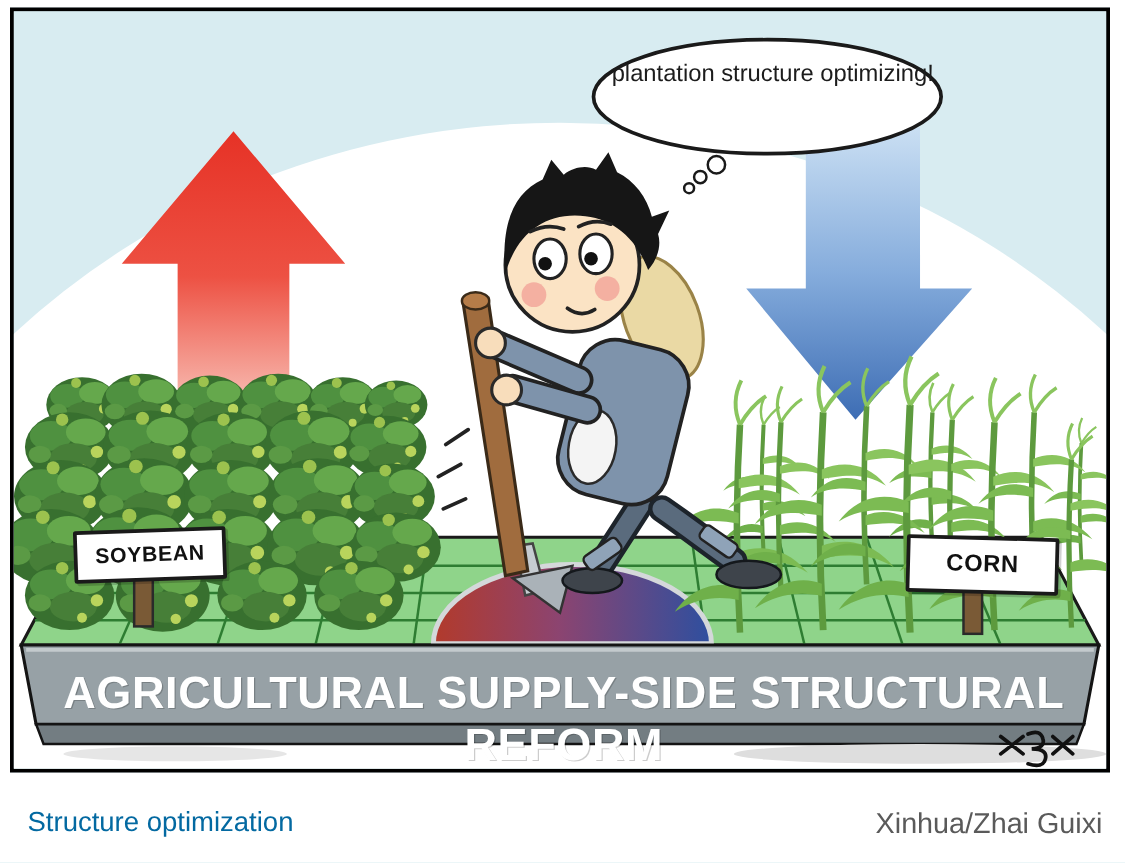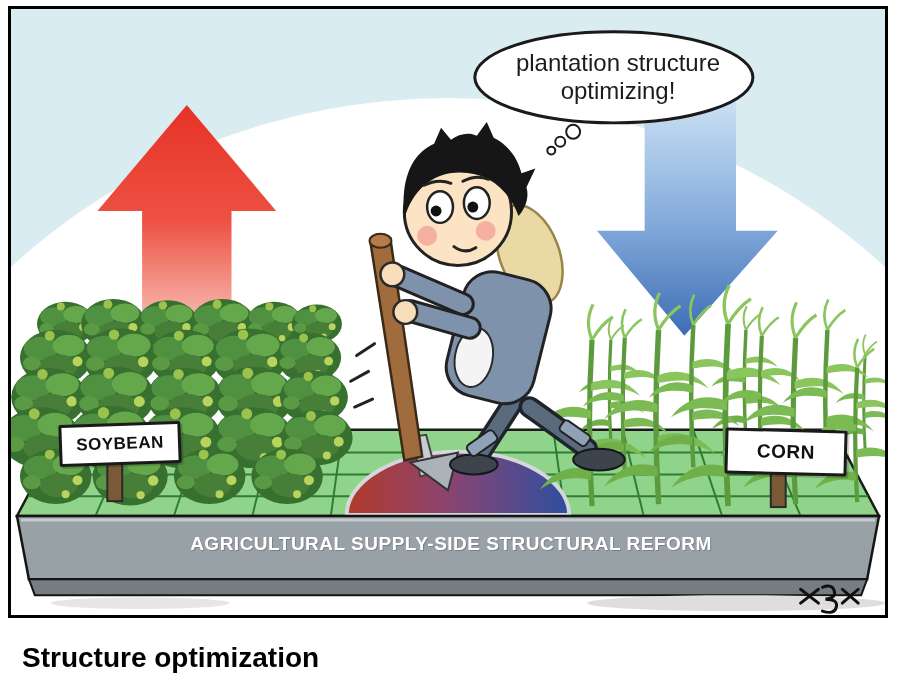--- a/index.html
+++ b/index.html
@@ -13,8 +13,8 @@
   }
   .frame svg { position:absolute; left:0; top:0; width:100%; height:100%; }
   .txt {
-    position:absolute; text-align:center; color:#2a2a2a;
-    line-height:1.18; font-size:24px; white-space:normal;
+    position:absolute; text-align:right; color:#2a2a2a;
+    line-height:1.18; font-size:19px; white-space:normal;
   }
   .bubble-text { left:478px; top:40px; width:258px; color:#1c1c1c; }
   .arrow-label-left  { left:108px; top:180px; width:132px; }

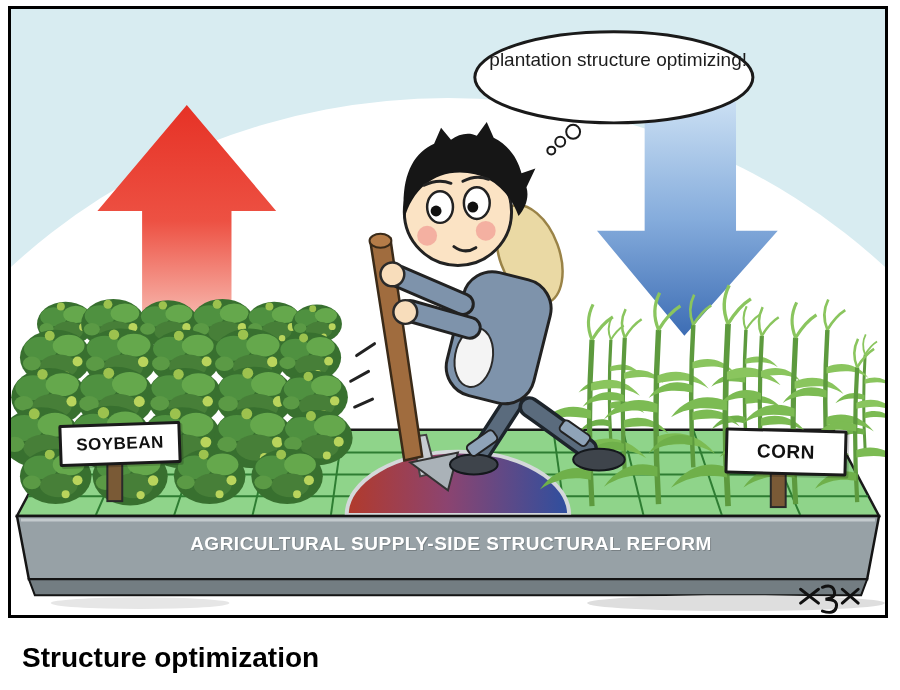--- a/index.html
+++ b/index.html
@@ -29,7 +29,7 @@
   .sign-corn    { left:714px; top:420px; width:116px; height:40px; font-size:19px; transform:rotate(1.5deg); }
   .banner-text {
     position:absolute; left:20px; top:524px; width:840px; text-align:center;
-    color:#ffffff; font-weight:bold; font-size:19px; letter-spacing:0.5px;
+    color:#ffffff; font-weight:bold; font-size:36px; letter-spacing:0.5px;
     text-shadow:1px 1px 0 rgba(0,0,0,0.2);
   }
   .caption {

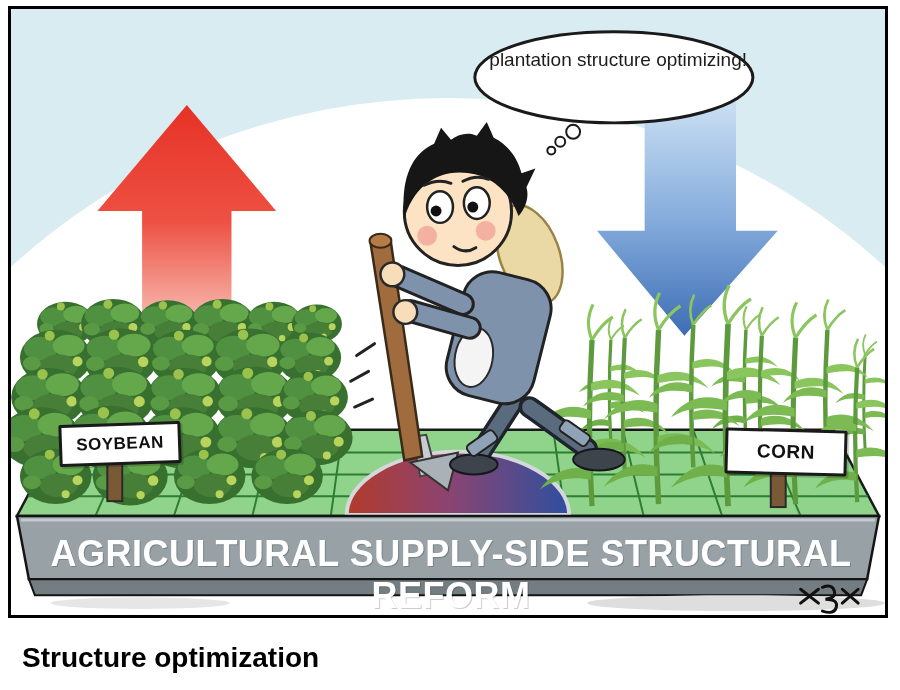--- a/index.html
+++ b/index.html
@@ -36,7 +36,7 @@
     position:absolute; left:8px; right:8px; top:632px; height:52px;
     display:flex; justify-content:space-between; align-items:center; background:#fff;
   }
-  .caption-title  { font-size:28px; font-weight:bold; color:#000000; margin-left:14px; }
+  .caption-title  { font-size:22px; font-weight:normal; color:#0369a1; margin-left:14px; }
   .caption-credit { font-size:23px; color:#5a5a5a; margin-right:10px; }
 </style>
 </head>

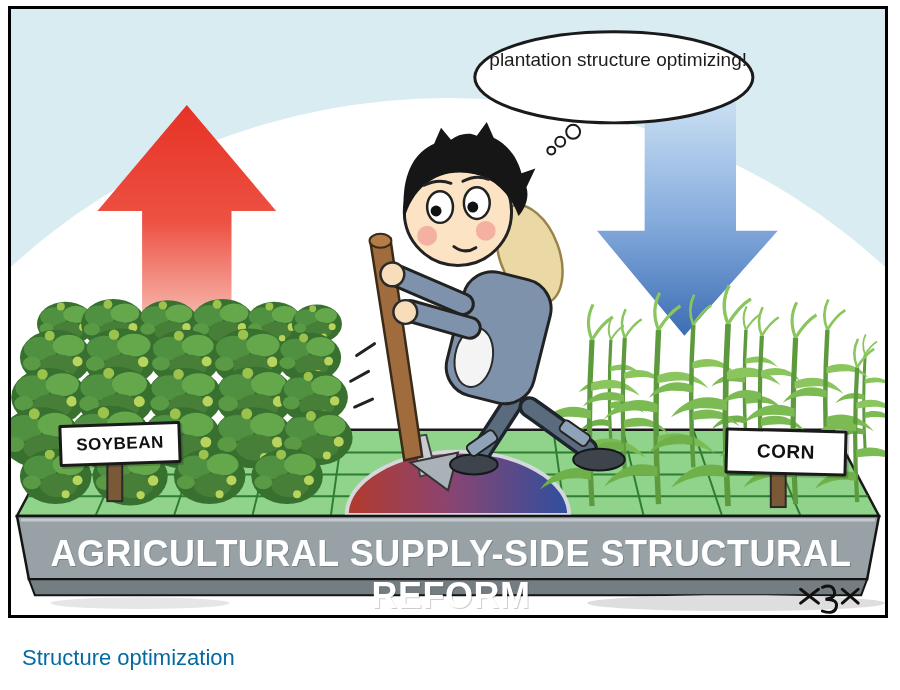--- a/index.html
+++ b/index.html
@@ -235,6 +235,7 @@
 
 <div class="caption">
   <div class="caption-title">Structure optimization</div>
+  <div class="caption-credit">Xinhua/Zhai Guixi</div>
 </div>
 
 </body></html>

